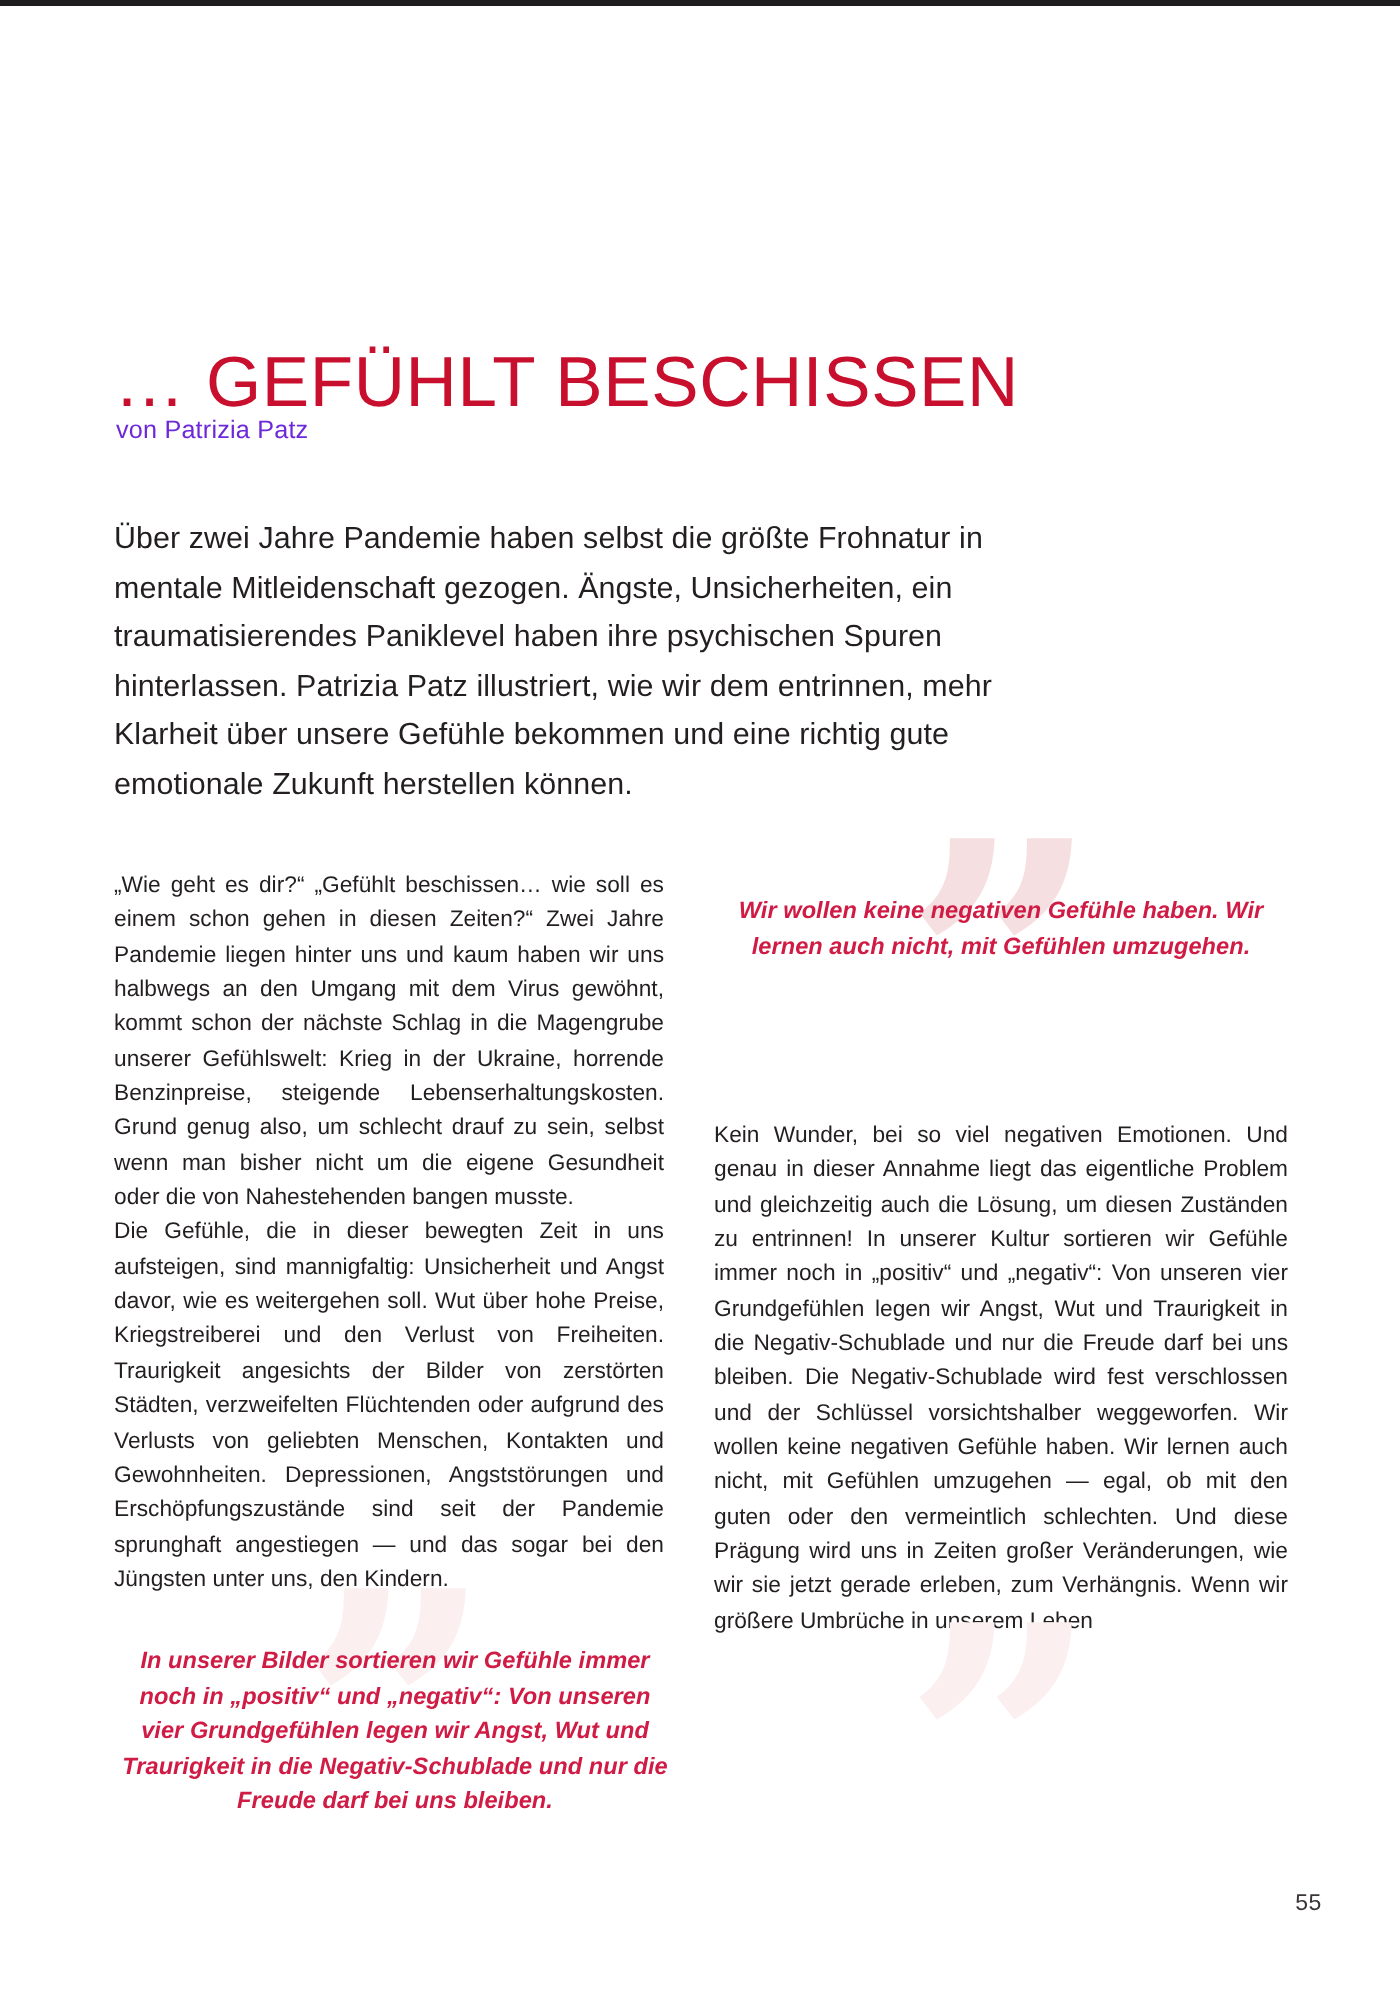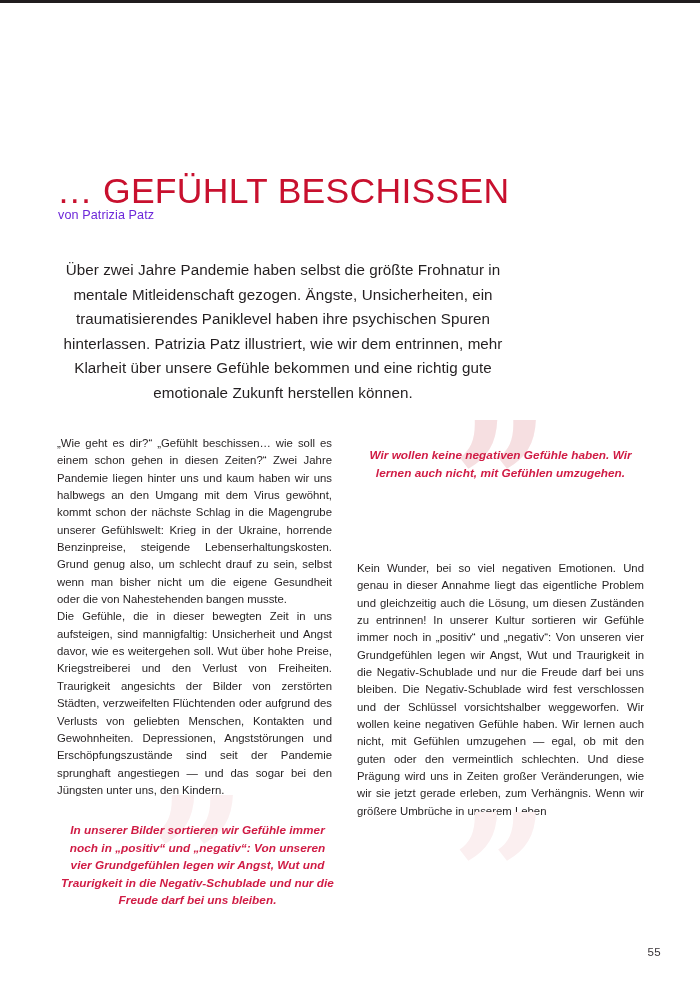--- a/index.html
+++ b/index.html
@@ -66,7 +66,7 @@
     font-size: 15.2px;
     line-height: 24.6px;
     color: #231f20;
-    text-align: center;
+    text-align: left;
     letter-spacing: 0.05px;
   }
 

